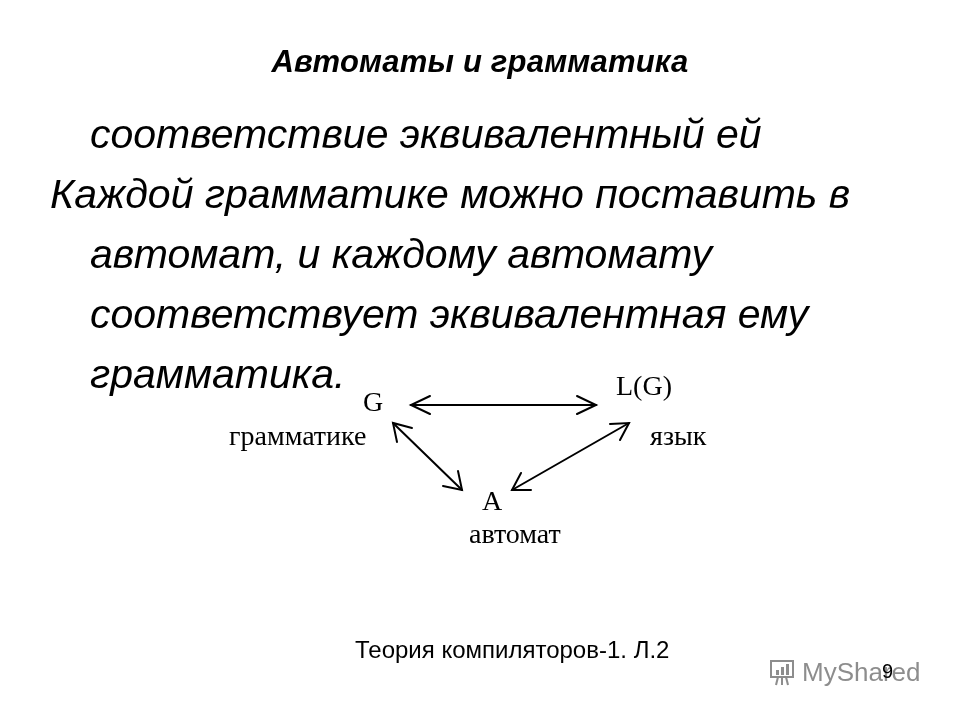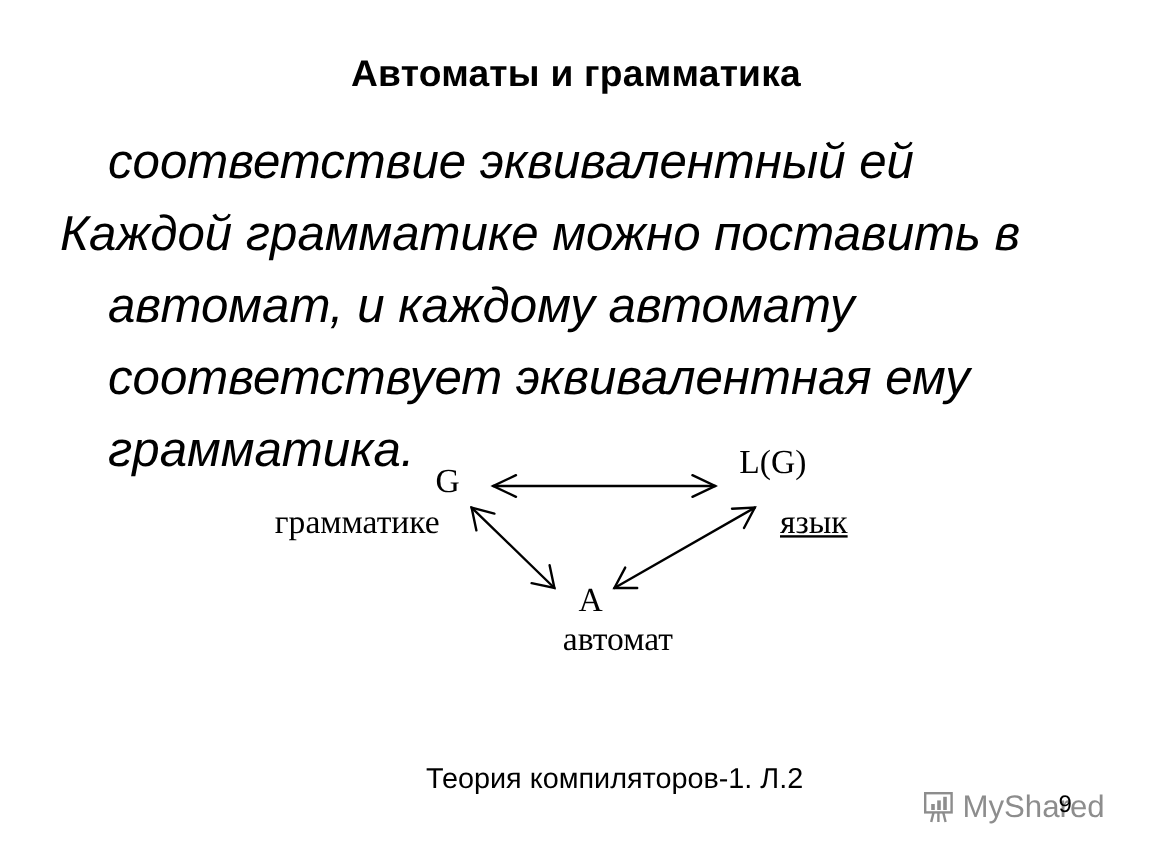--- a/index.html
+++ b/index.html
@@ -4,7 +4,7 @@
   <style>
     html, body { margin: 0; padding: 0; }
     body { width: 960px; height: 720px; background: #ffffff; position: relative; overflow: hidden; font-family: "Liberation Sans", sans-serif; color: #000; }
-    .title { position: absolute; left: 0; width: 960px; top: 44px; text-align: center; font-weight: bold; font-size: 31px; letter-spacing: 0.2px; }
+    .title { position: absolute; left: 0; width: 960px; top: 44px; text-align: center; font-weight: bold; font-size: 31px; letter-spacing: 0.2px; font-style: italic; }
     .body-text { position: absolute; left: 50px; top: 104px; width: 880px; font-style: italic; font-size: 41px; line-height: 60px; }
     .body-text .line { display: block; white-space: nowrap; }
     .body-text .indent { padding-left: 40px; }

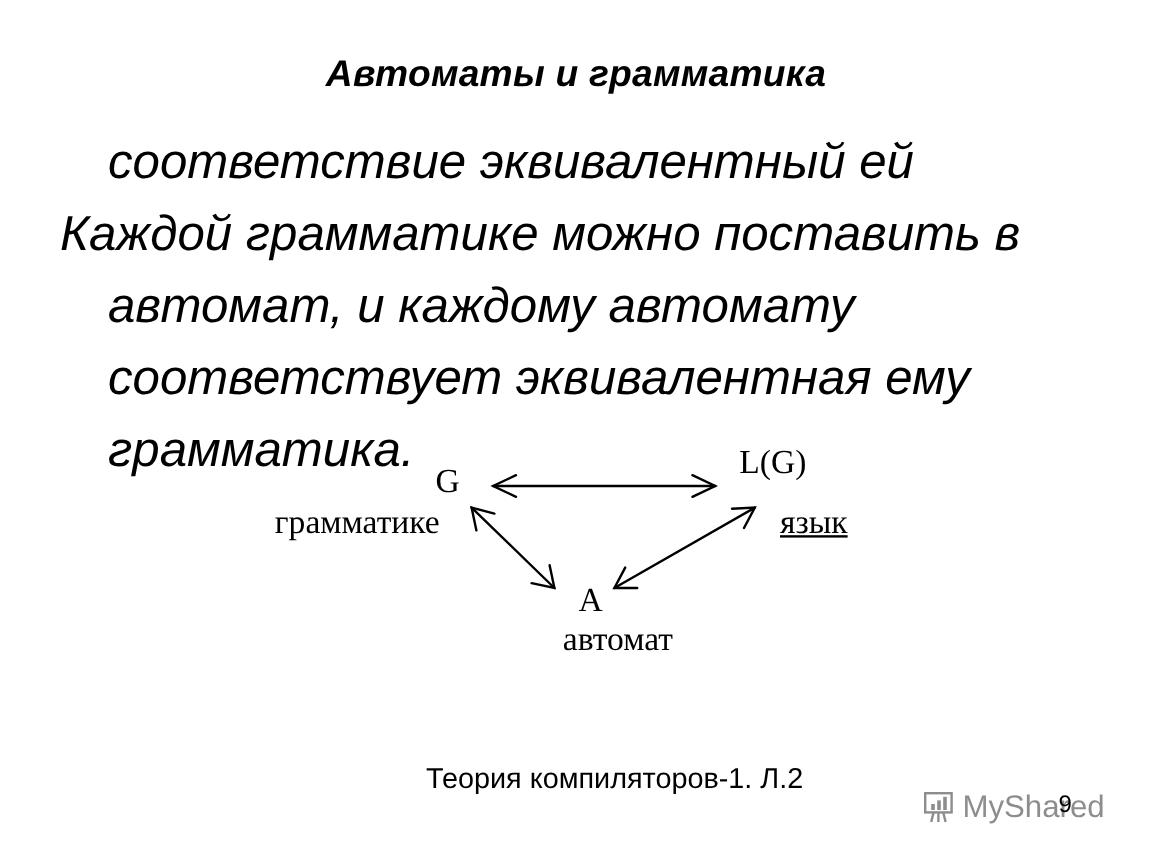--- a/index.html
+++ b/index.html
@@ -53,7 +53,7 @@
   <span class="dlabel" style="left:363px; top:386px;">G</span>
   <span class="dlabel" style="left:229px; top:420px;">грамматике</span>
   <span class="dlabel" style="left:616px; top:370px;">L(G)</span>
-  <span class="dlabel" style="left:650px; top:420px;text-decoration:underline;">язык</span>
+  <span class="dlabel" style="left:650px; top:420px;">язык</span>
   <span class="dlabel" style="left:482px; top:485px;">A</span>
   <span class="dlabel" style="left:444px; top:518px;margin-left:25px;">автомат</span>
 </div>

